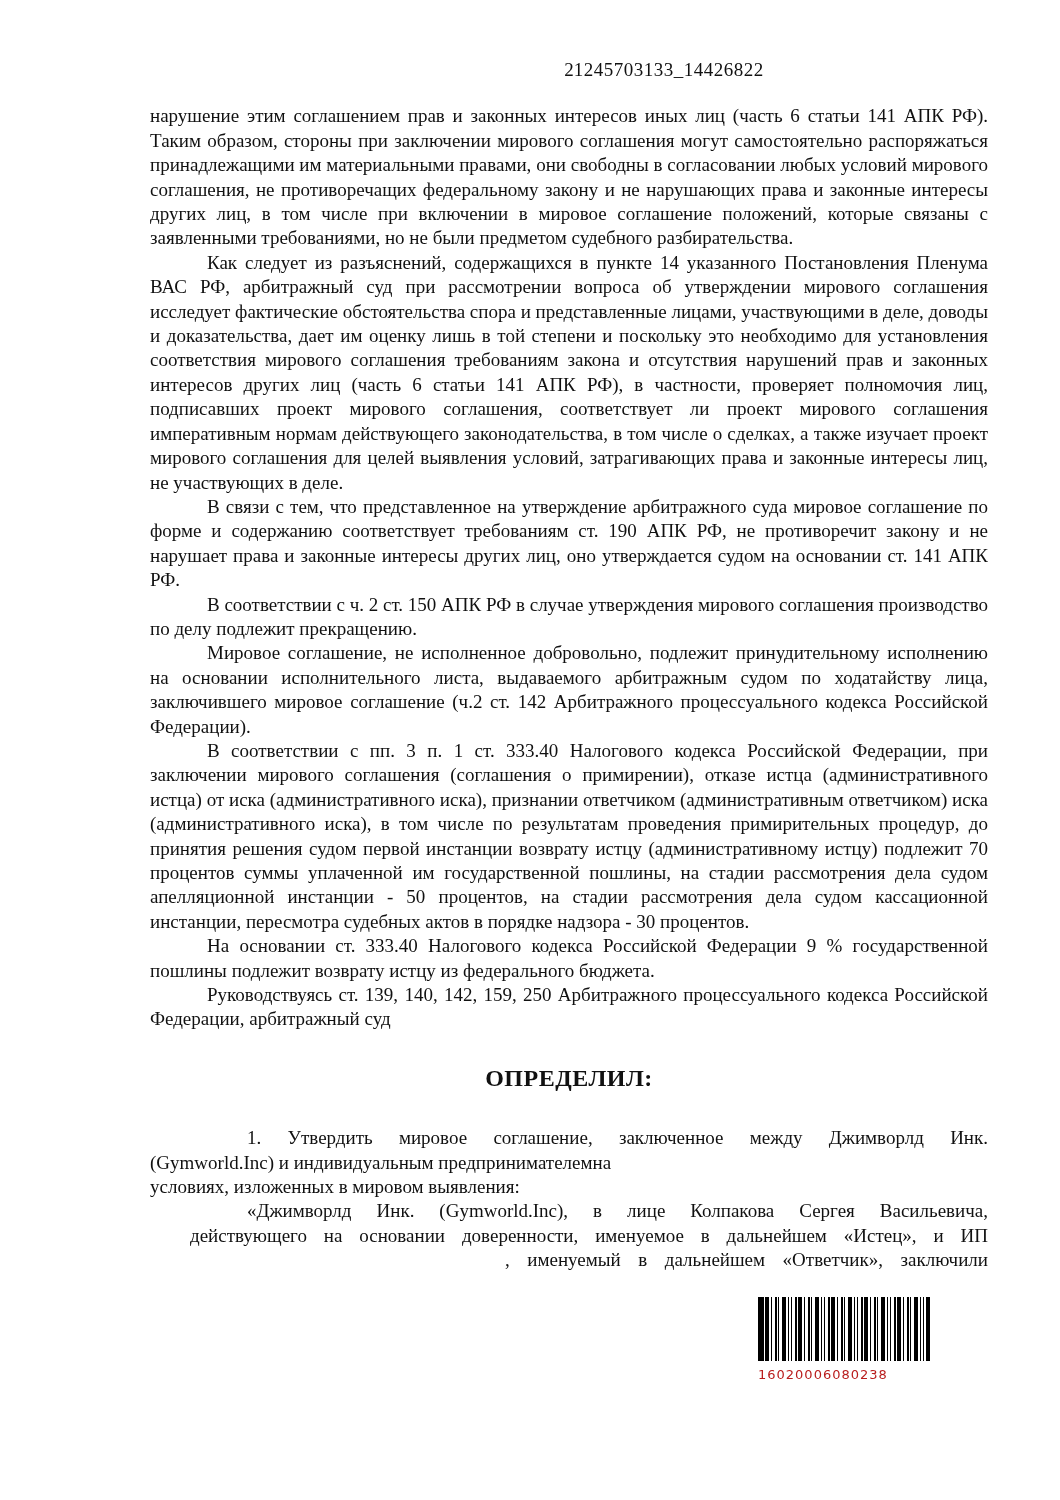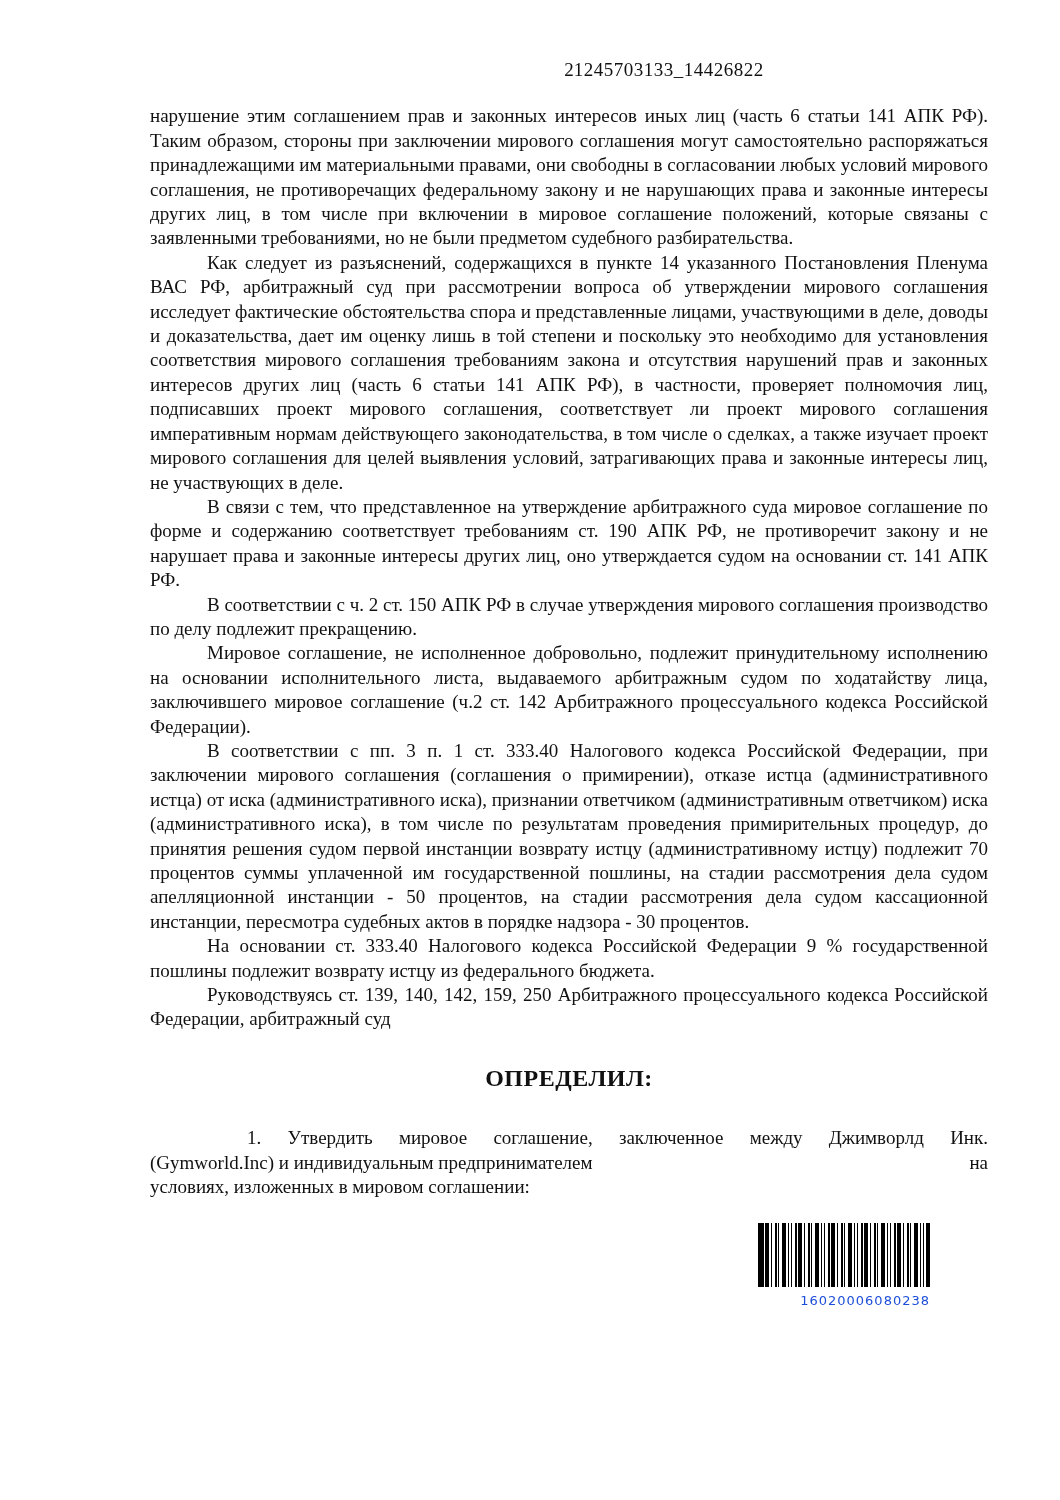--- a/index.html
+++ b/index.html
@@ -48,7 +48,6 @@
   .line.indent { text-indent: 57px; }
   .split {
     display: flex;
-    justify-content: space-between;
   }
   .gap-left { padding-left: 315px; }
 

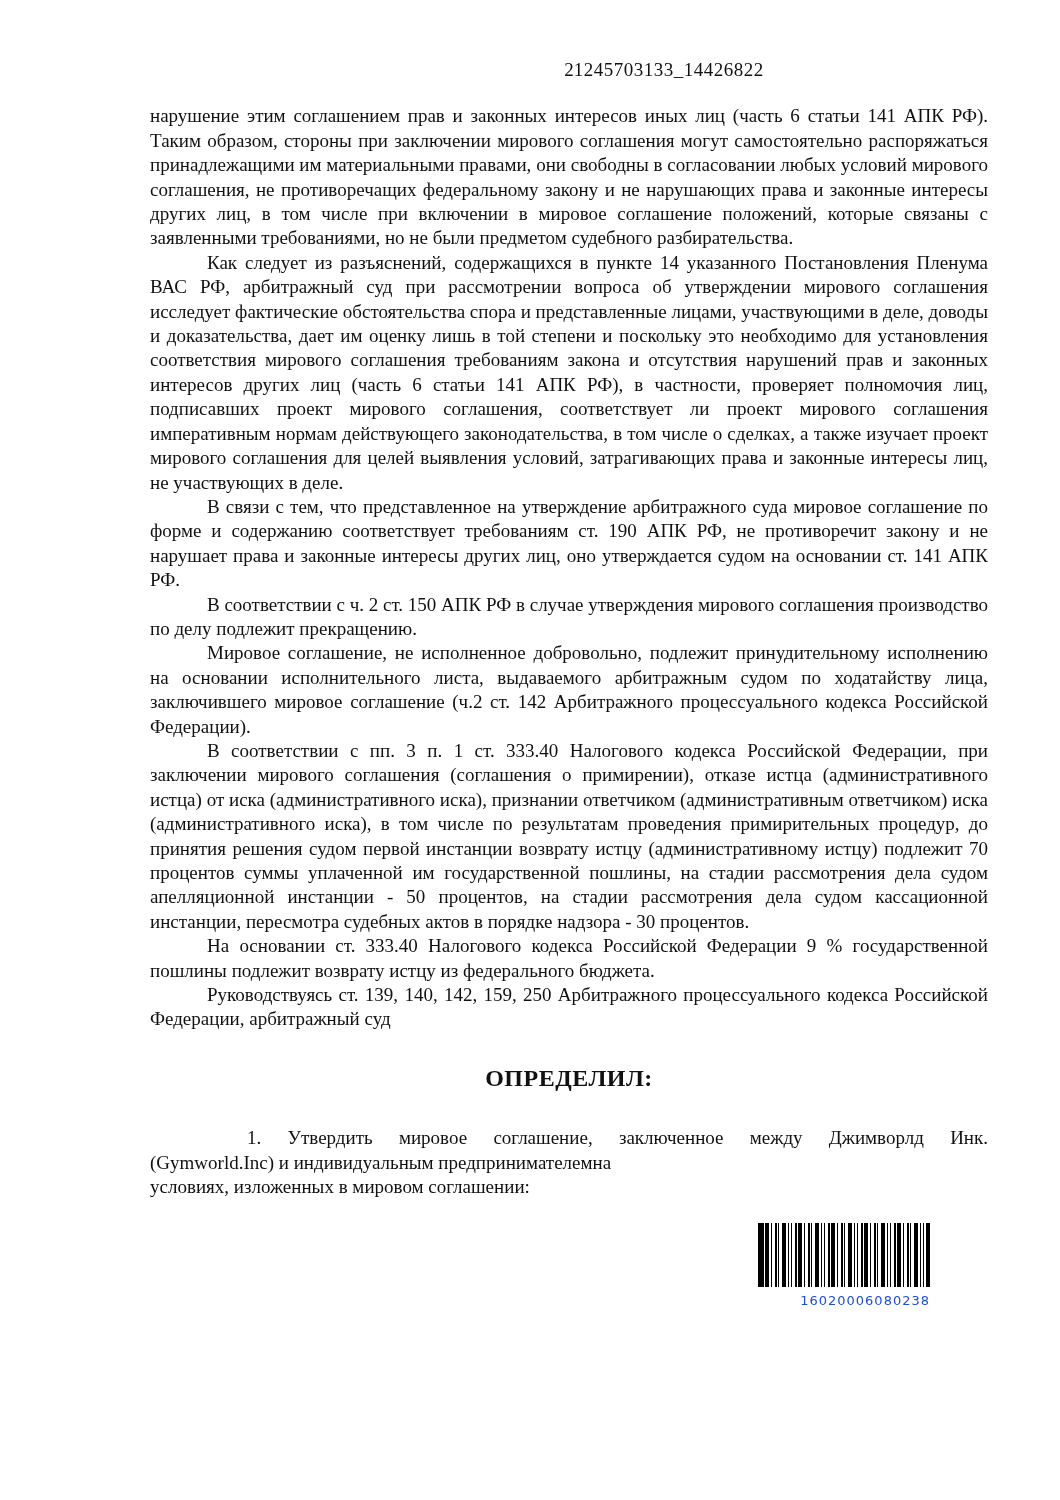--- a/index.html
+++ b/index.html
@@ -108,7 +108,7 @@
         <span>(Gymworld.Inc) и индивидуальным предпринимателем</span>
         <span>на</span>
       </div>
-      <div class="line">условиях, изложенных в мировом соглашении:</div>
+      <div class="line">условиях, изложенных в мировом выявления:</div>
     </div>
 
 

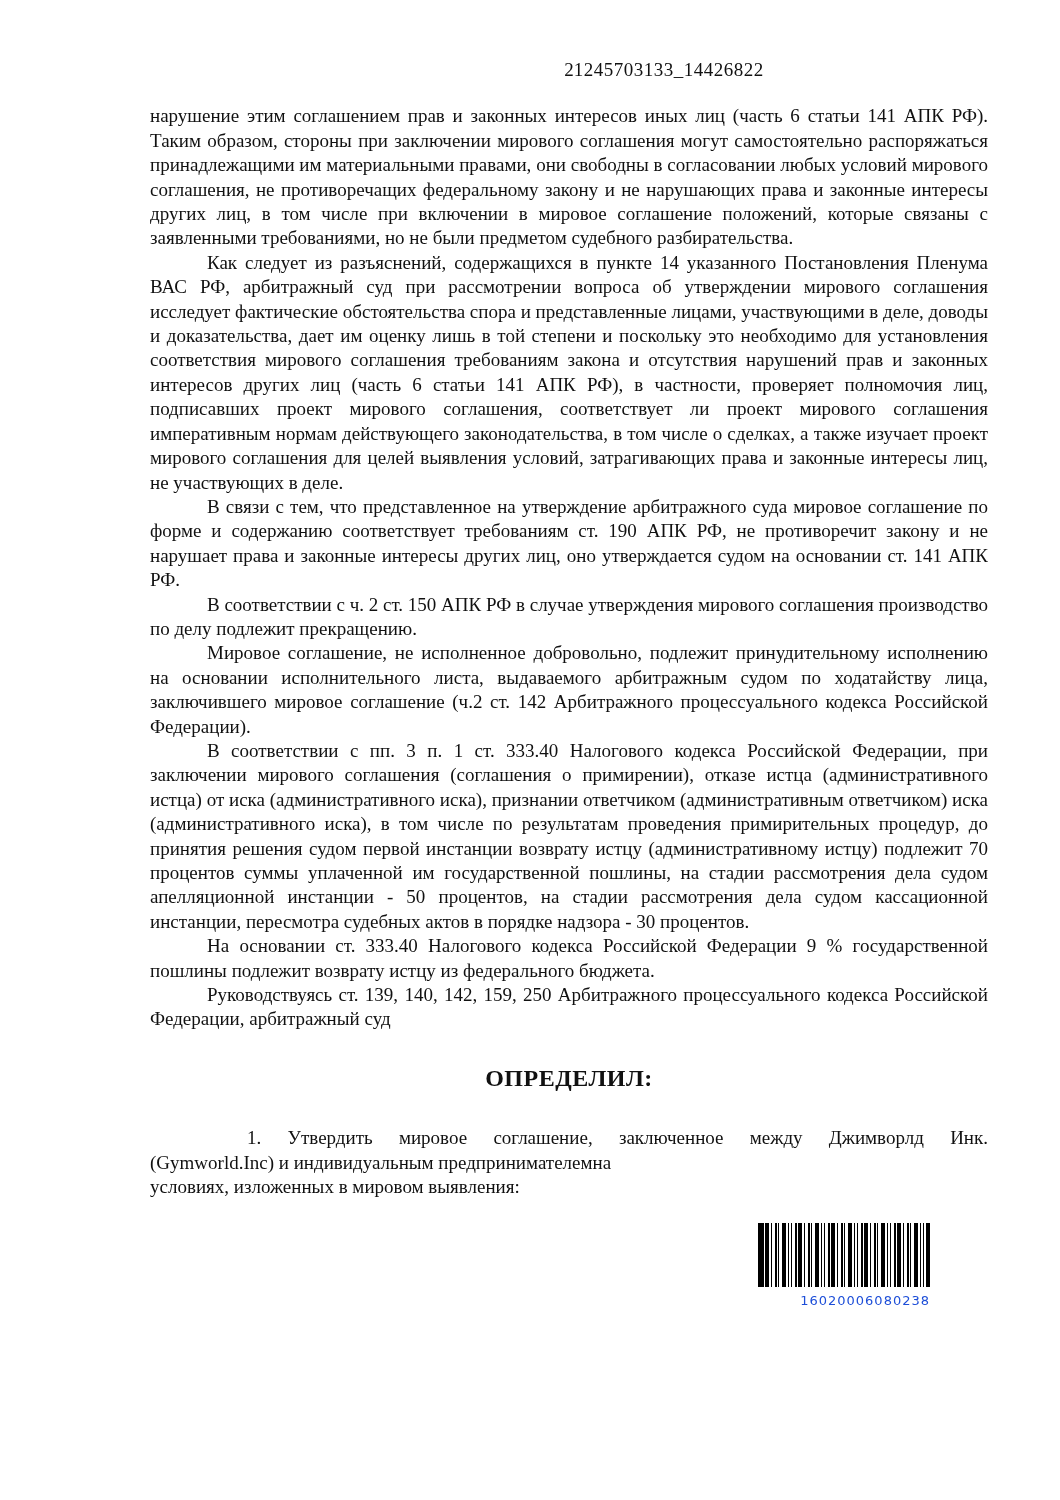--- a/index.html
+++ b/index.html
@@ -111,6 +111,11 @@
       <div class="line">условиях, изложенных в мировом выявления:</div>
     </div>
 
+    <div>
+      <div class="line jline indent">«Джимворлд Инк. (Gymworld.Inc), в лице Колпакова Сергея Васильевича,</div>
+      <div class="line jline">действующего на основании доверенности, именуемое в дальнейшем «Истец», и ИП</div>
+      <div class="line jline gap-left">, именуемый в дальнейшем «Ответчик», заключили</div>
+    </div>
 
     <div class="barcode-wrap">
       <div class="barcode-bars"></div>

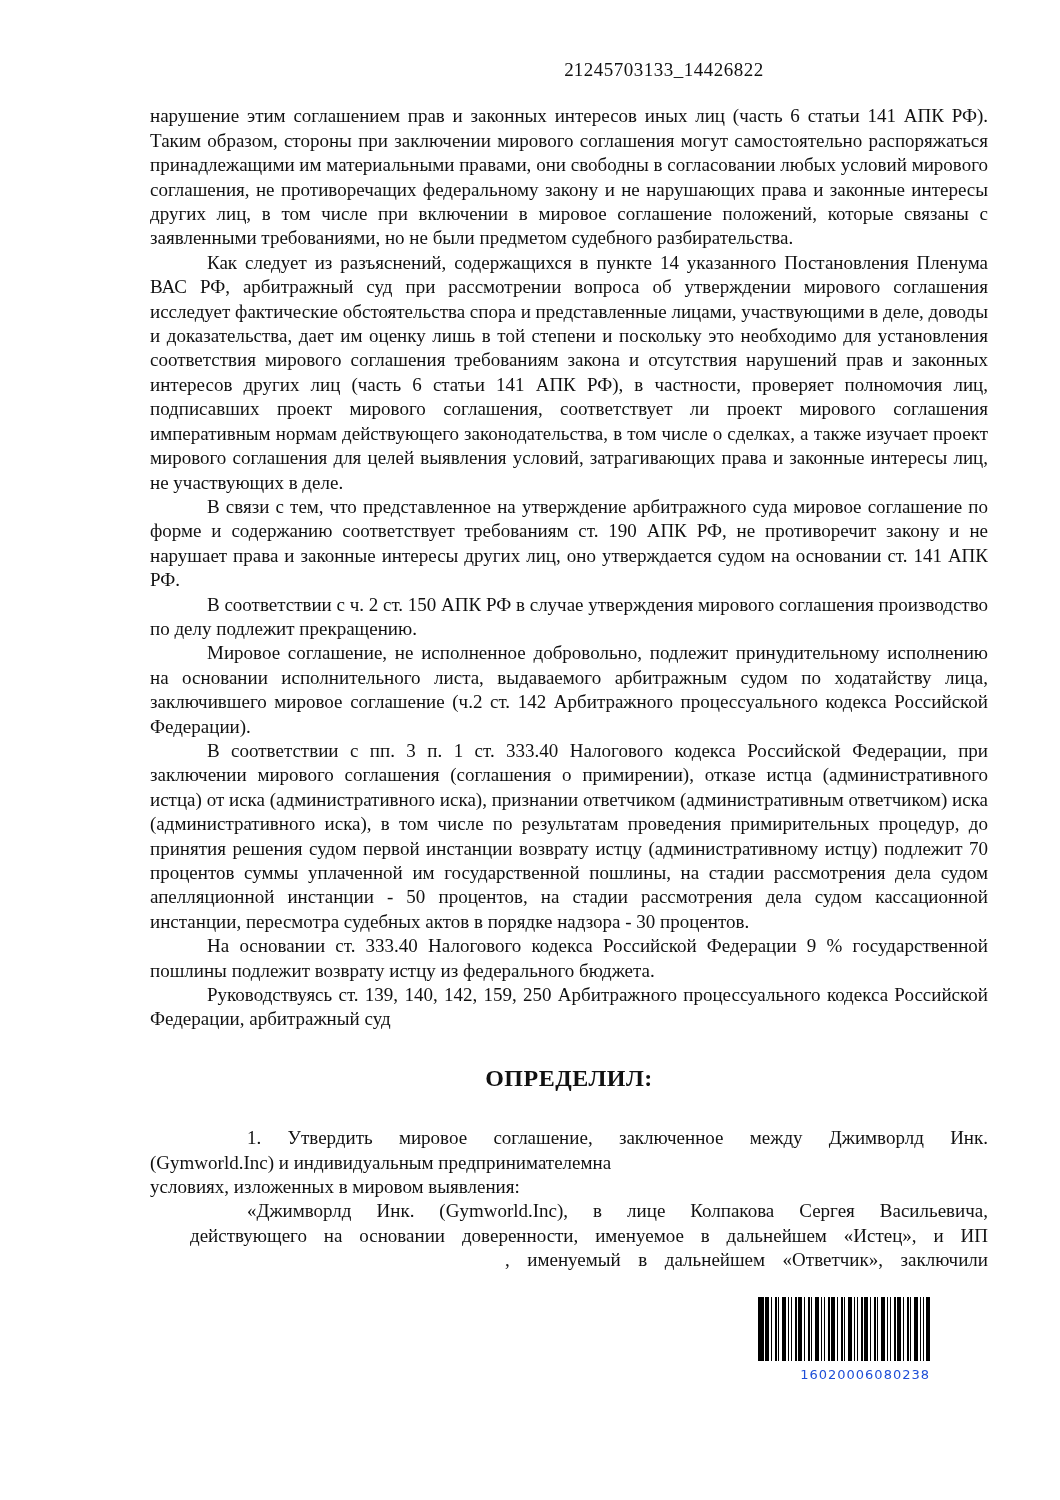--- a/index.html
+++ b/index.html
@@ -73,8 +73,8 @@
   .barcode-number {
     font-family: "DejaVu Sans", "Liberation Sans", sans-serif;
     font-size: 13px;
-    color: #1d4ed8;
-    text-align: right;
+    color: #b91c1c;
+    text-align: left;
     margin-top: 2px;
     letter-spacing: 1px;
   }

